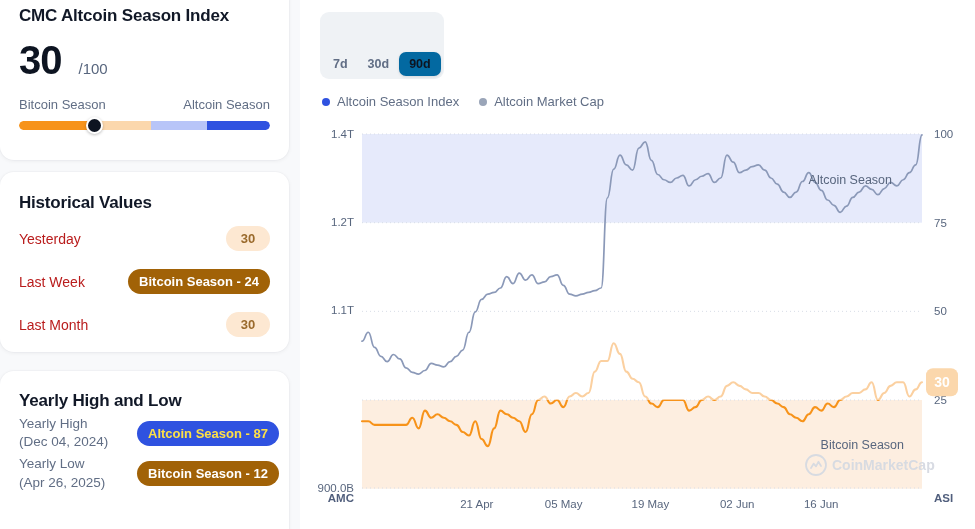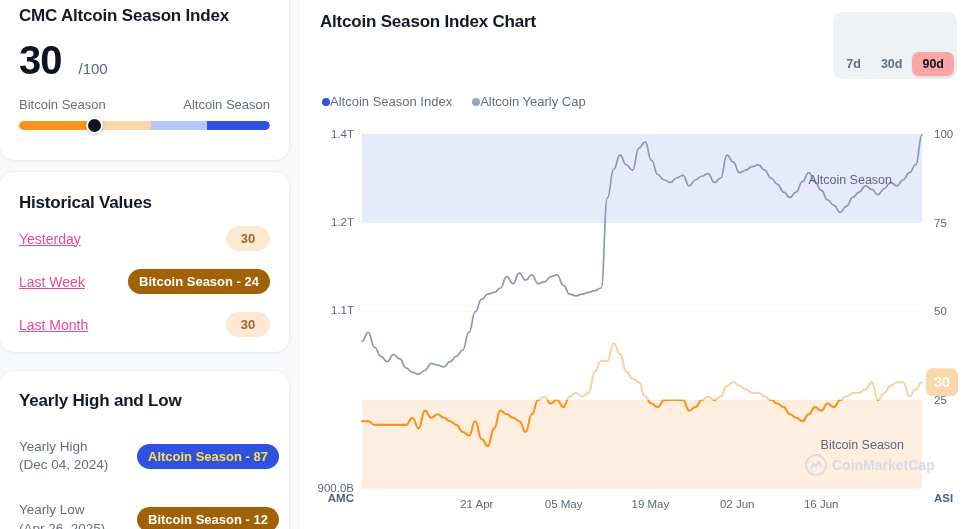--- a/index.html
+++ b/index.html
@@ -158,7 +158,6 @@
 
   <div class="main">
     <div class="chart-header">
-      <div class="chart-title">Altcoin Season Index Chart</div>
       <div class="range-group" id="range-group">
           <button class="range-btn">7d</button>
           <button class="range-btn">30d</button>

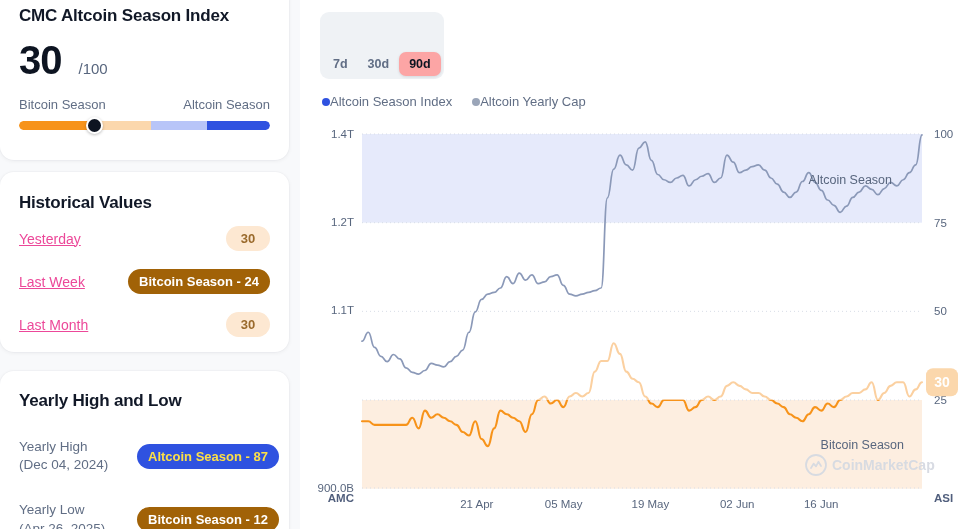--- a/index.html
+++ b/index.html
@@ -81,7 +81,7 @@
     padding: 5px 10px; border-radius: 7px; background: transparent;
     border: none; cursor: pointer; font-family: inherit; margin-top: 37px;
   }
-  .range-btn.active { background: #fca5a5; color: #0d1421; box-shadow: 0 1px 3px rgba(18,24,40,.12); }
+  .range-btn.active { background: #0369a1; color: #0d1421; box-shadow: 0 1px 3px rgba(18,24,40,.12); }
 
   .legend { display: flex; gap: 20px; padding: 15px 0 0 22px; align-items: center; }
   .legend-item { display: flex; align-items: center; font-size: 13px; color: #616e85; }

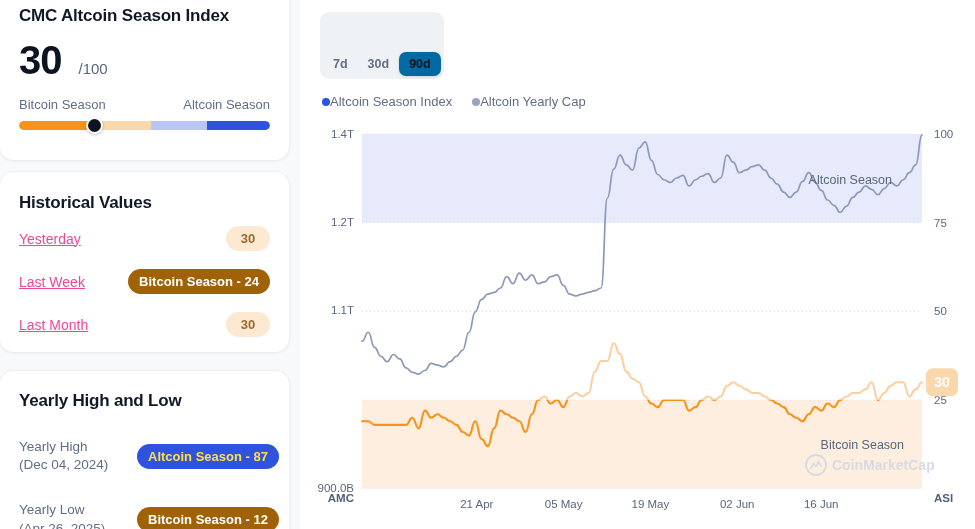--- a/index.html
+++ b/index.html
@@ -84,7 +84,7 @@
   .range-btn.active { background: #0369a1; color: #0d1421; box-shadow: 0 1px 3px rgba(18,24,40,.12); }
 
   .legend { display: flex; gap: 20px; padding: 15px 0 0 22px; align-items: center; }
-  .legend-item { display: flex; align-items: center; font-size: 13px; color: #616e85; }
+  .legend-item { display: flex; align-items: center; gap: 7px; font-size: 13px; color: #616e85; }
   .legend-dot { width: 8px; height: 8px; border-radius: 50%; display: inline-block; }
 
   .plot { position: absolute; left: 0; top: 88px; width: 675px; height: 441px; margin-top: 32px; }

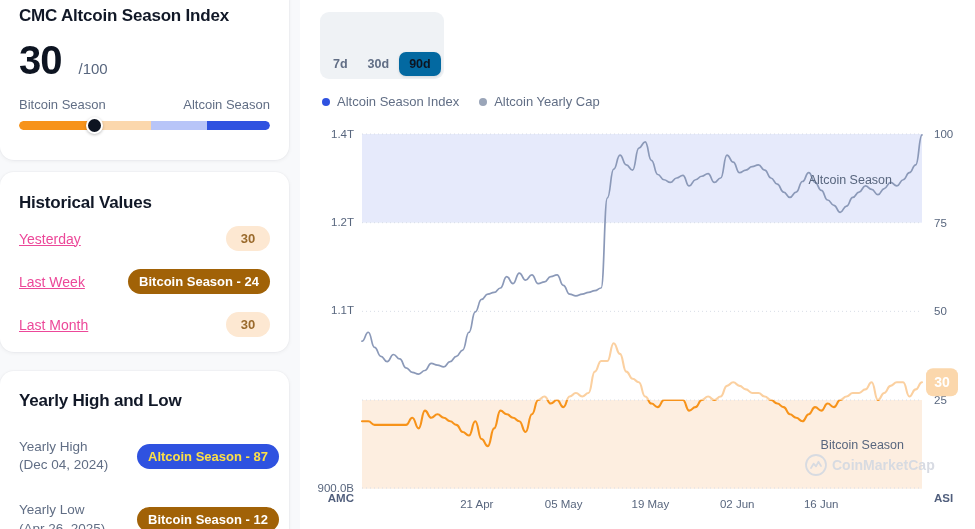--- a/index.html
+++ b/index.html
@@ -172,7 +172,7 @@
         </div>
         <div class="legend-item">
           <span class="legend-dot" style="background: rgb(154, 165, 184);"></span>
-          <span>Altcoin Yearly Cap</span>
+          <span>Altcoin Market Cap</span>
         </div>
       </div>
 

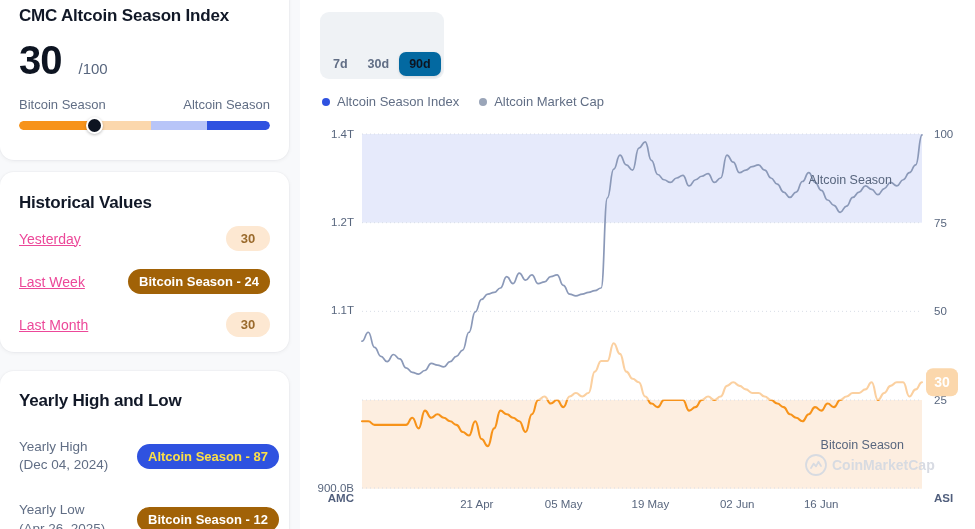--- a/index.html
+++ b/index.html
@@ -57,7 +57,7 @@
     display: flex; align-items: center; justify-content: space-between;
     padding: 0 19px; height: 35px; margin-top: 8px;
   }
-  .hist-label { font-size: 14px; color: #ec4899; text-decoration: underline; }
+  .hist-label { font-size: 14px; color: #b91c1c; }
   .pill {
     display: inline-flex; align-items: center; justify-content: center;
     height: 25px; padding: 0 11px; border-radius: 13px;

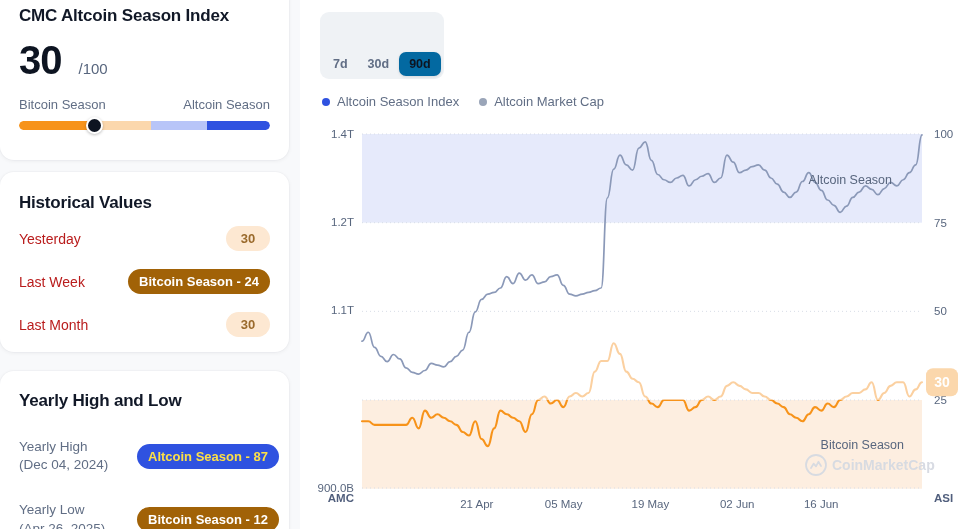--- a/index.html
+++ b/index.html
@@ -67,7 +67,7 @@
   .pill-orange { background: #a16207; color: #ffffff; }
   .pill-blue { background: #2f52e0; color: #fde047; text-align: right; }
 
-  .yl-row { display: flex; align-items: center; padding: 0 19px; margin-top: 27px; }
+  .yl-row { display: flex; align-items: center; padding: 0 19px; margin-top: 4px; }
   .yl-text { font-size: 13.5px; color: #616e85; line-height: 1.35; flex: 0 0 118px; }
   .yl-text .sub { display: block; }
 

